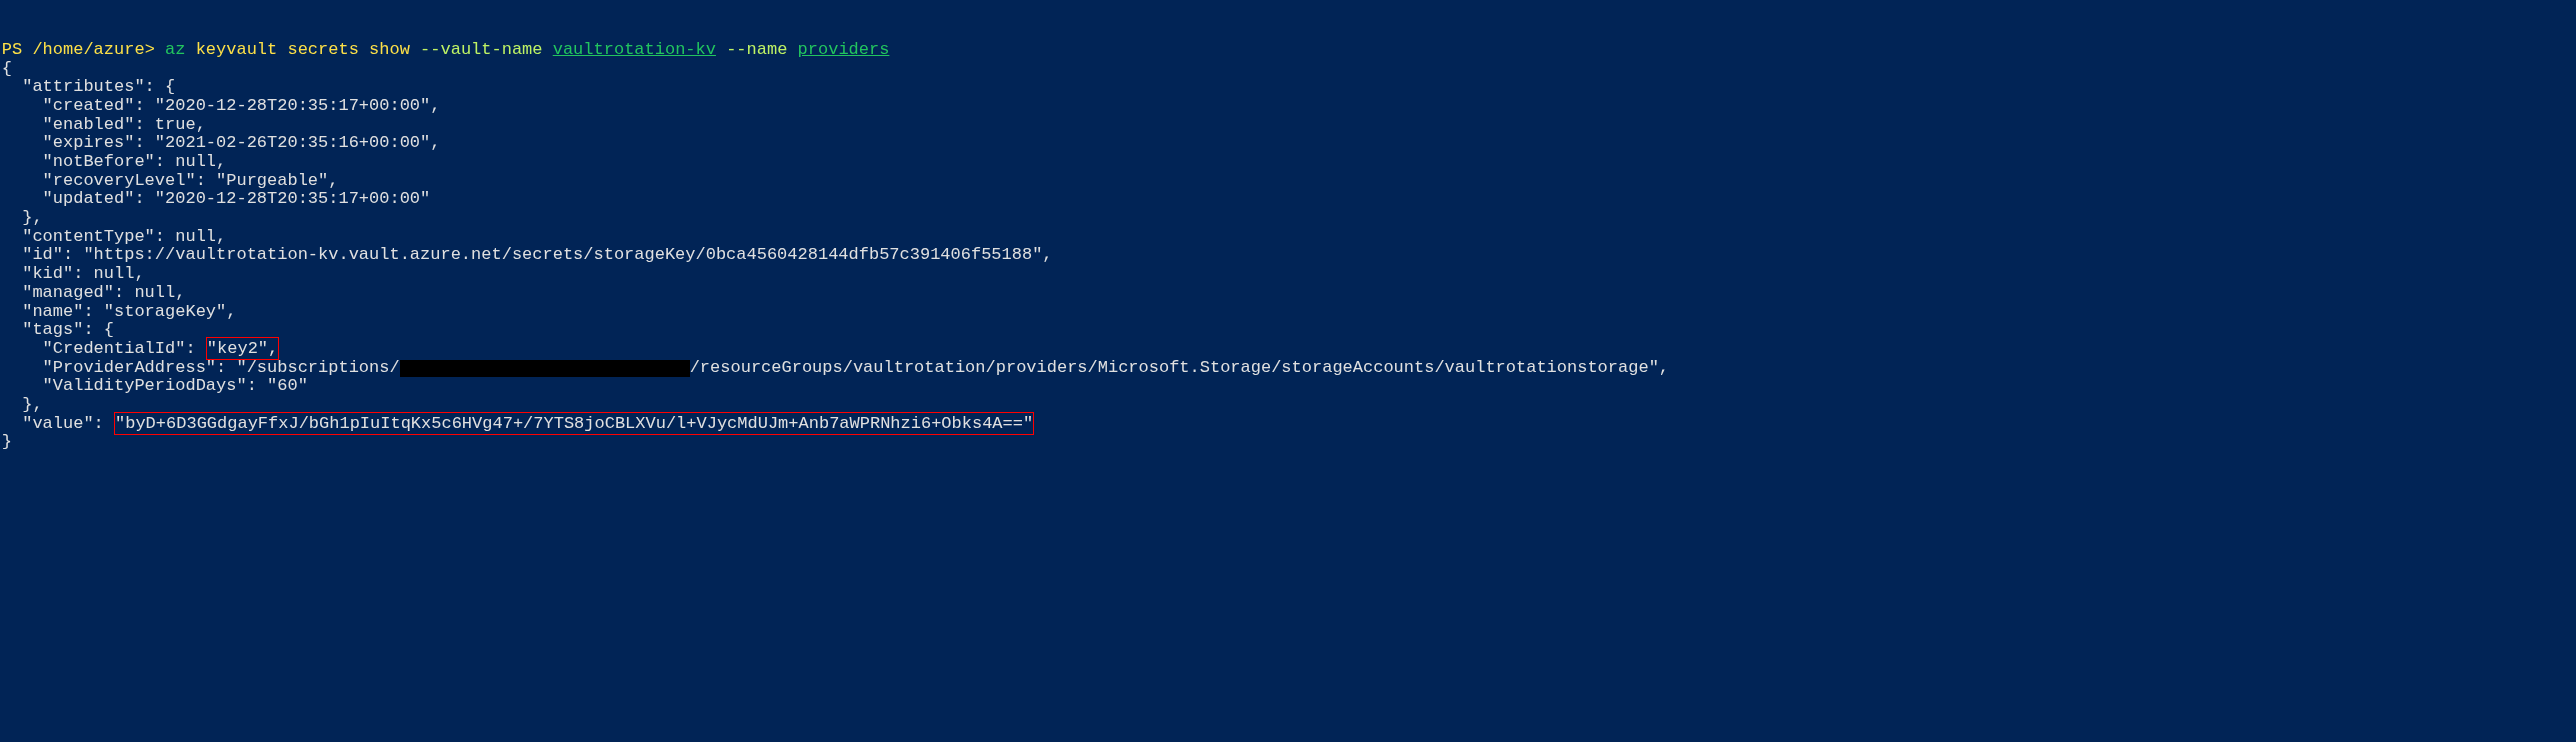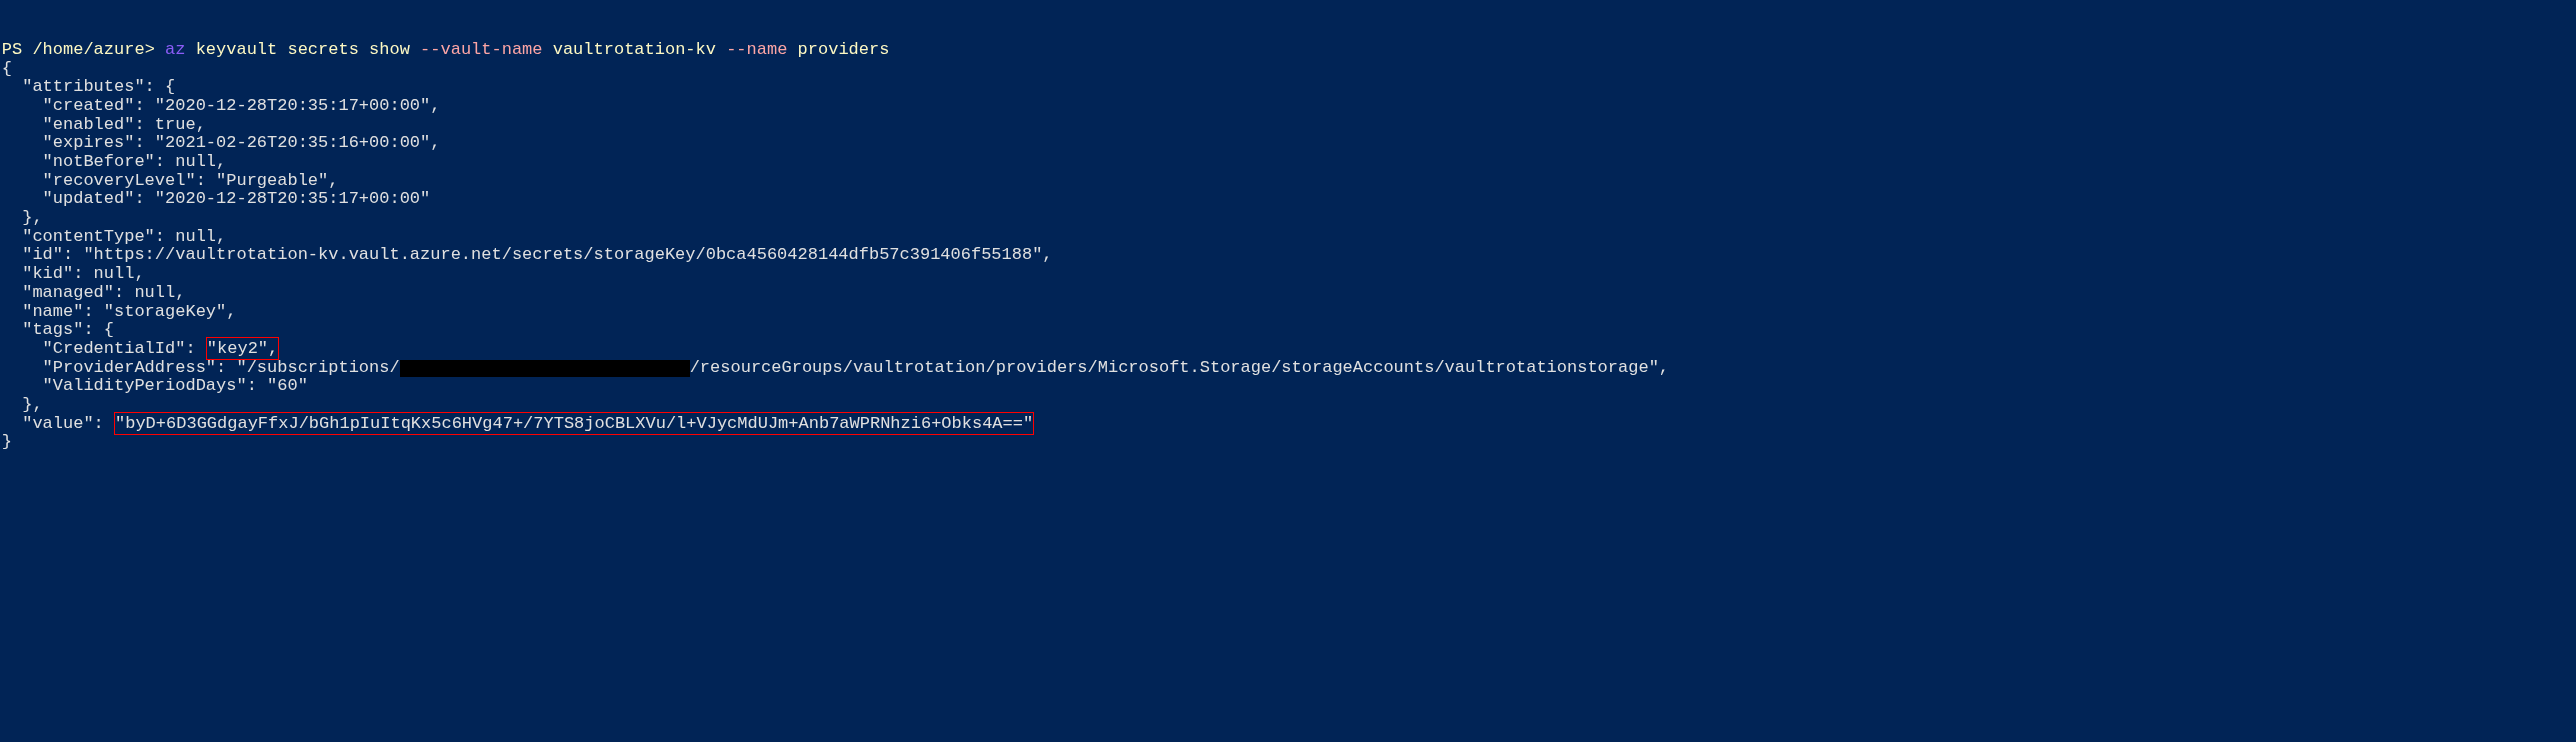--- a/index.html
+++ b/index.html
@@ -20,7 +20,7 @@
       display: inline;
     }
     .ps {
-      color: #fef9c3;
+      color: #fde047;
     }
     .cmd {
       color: #8b5cf6;

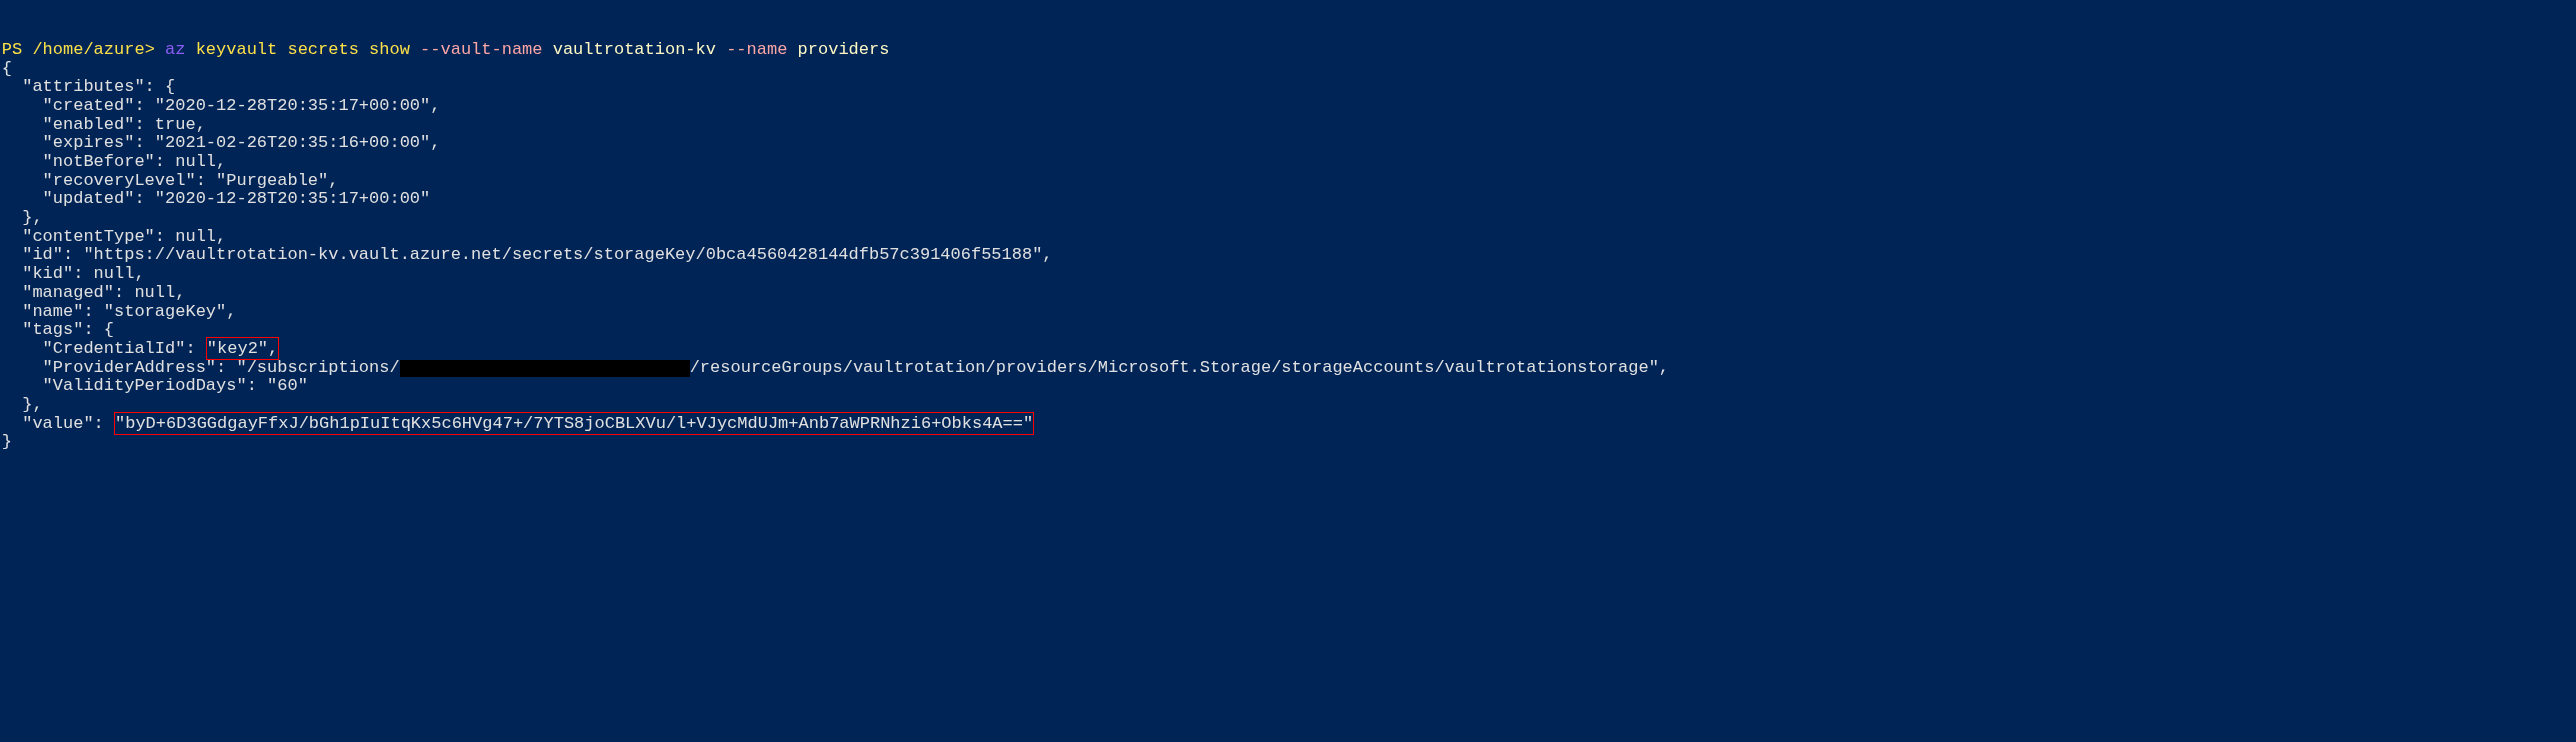--- a/index.html
+++ b/index.html
@@ -23,7 +23,7 @@
       color: #fde047;
     }
     .cmd {
-      color: #8b5cf6;
+      color: #22c55e;
     }
     .arg {
       color: #fca5a5;

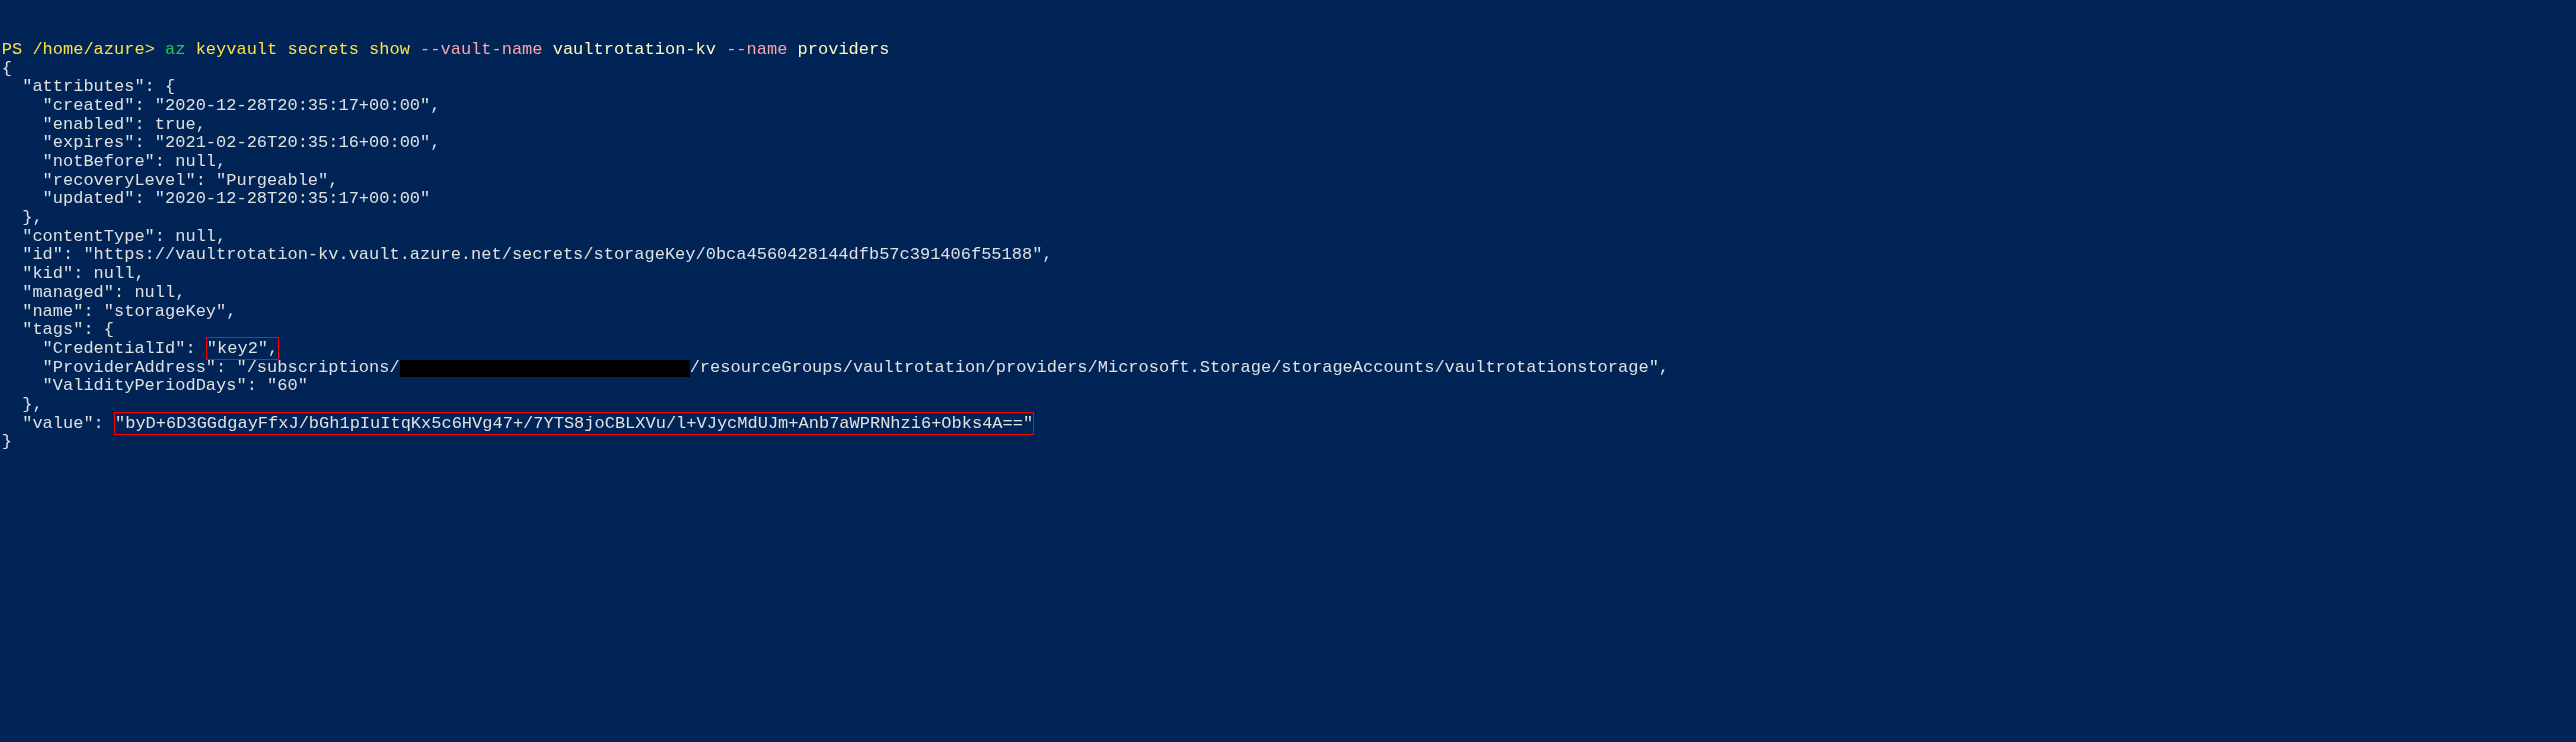--- a/index.html
+++ b/index.html
@@ -26,7 +26,7 @@
       color: #22c55e;
     }
     .arg {
-      color: #fca5a5;
+      color: #bef264;
       margin-top: 25px;
     }
     .argval {

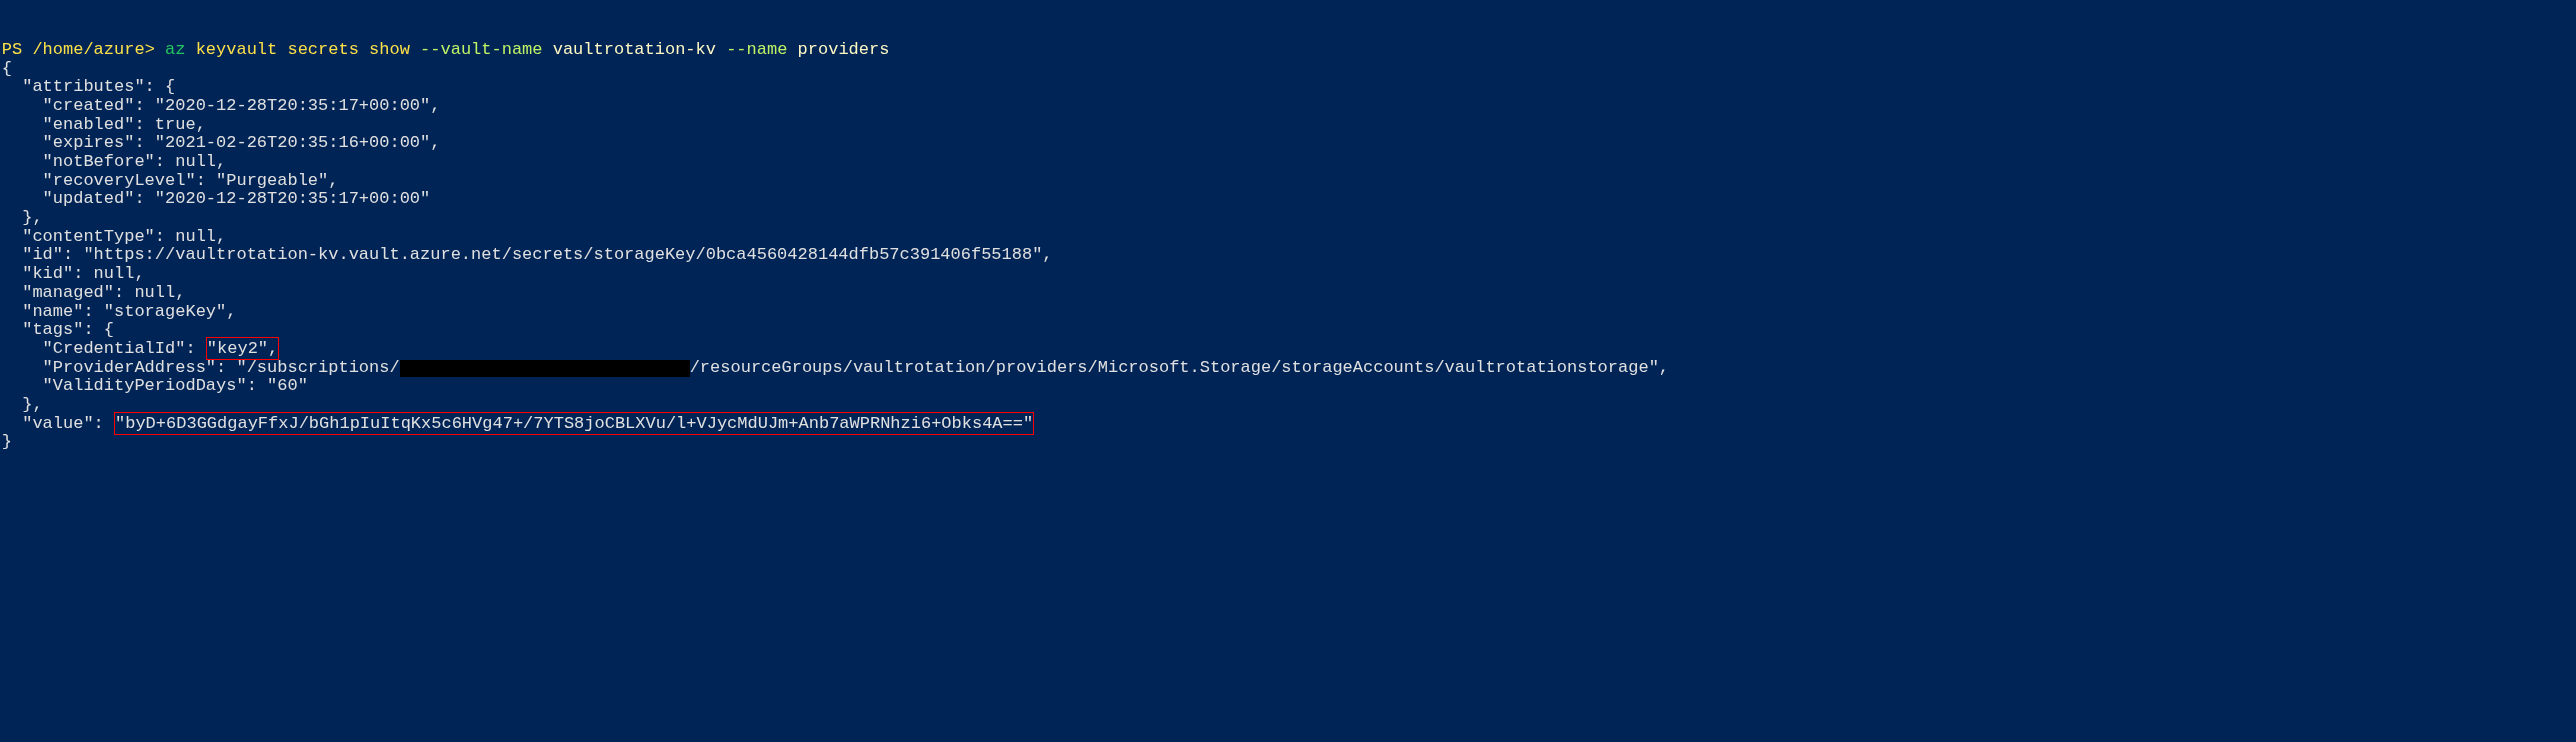--- a/index.html
+++ b/index.html
@@ -30,7 +30,8 @@
       margin-top: 25px;
     }
     .argval {
-      color: #fef9c3;
+      color: #22c55e;
+      text-decoration: underline;
     }
     .json {
       color: #e0e0e0;

